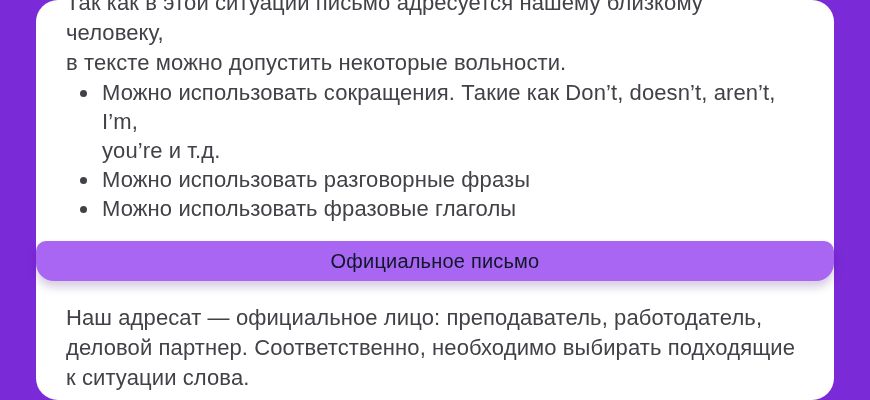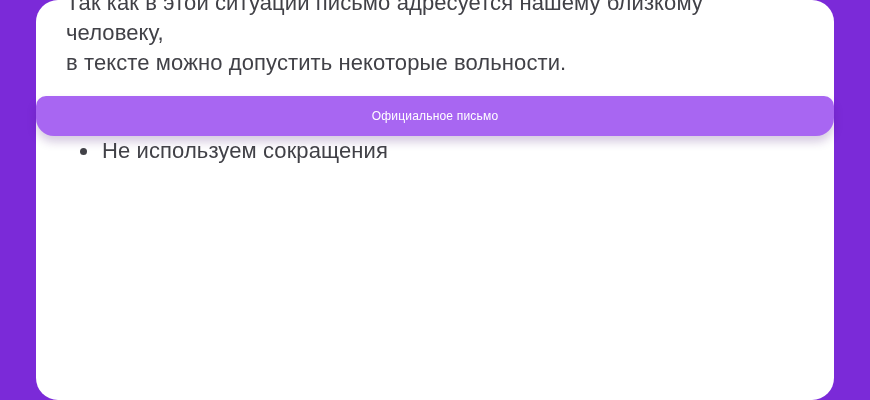--- a/index.html
+++ b/index.html
@@ -82,6 +82,12 @@
     <section class="section-informal">
       <p class="para">Так как в этой ситуации письмо адресуется нашему близкому человеку,
 в тексте можно допустить некоторые вольности.</p>
+      <ul class="bullets">
+        <li>Можно использовать сокращения. Такие как Don’t, doesn’t, aren’t, I’m,
+you’re и т.д.</li>
+        <li>Можно использовать разговорные фразы</li>
+        <li>Можно использовать фразовые глаголы</li>
+      </ul>
     </section>
 
     <div class="banner">

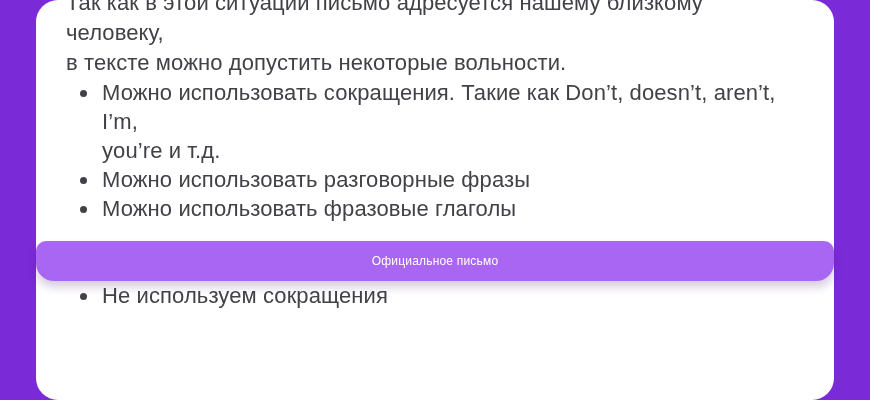--- a/index.html
+++ b/index.html
@@ -67,8 +67,8 @@
     box-shadow: 0 6px 10px rgba(70, 20, 120, 0.22);
   }
   .banner-label {
-    color: #ffffff;
-    font-size: 12px;
+    color: #0f172a;
+    font-size: 20px;
     font-weight: 500;
     letter-spacing: 0.2px;
   }

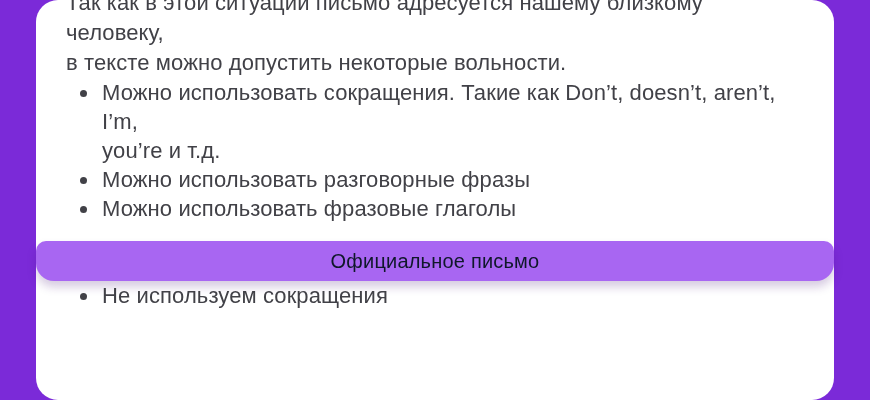--- a/index.html
+++ b/index.html
@@ -95,6 +95,9 @@
     </div>
 
     <section class="section-formal">
+      <p class="para">Наш адресат — официальное лицо: преподаватель, работодатель,
+деловой партнер. Соответственно, необходимо выбирать подходящие
+к ситуации слова.</p>
       <ul class="bullets">
         <li>Не используем сокращения</li>
 

